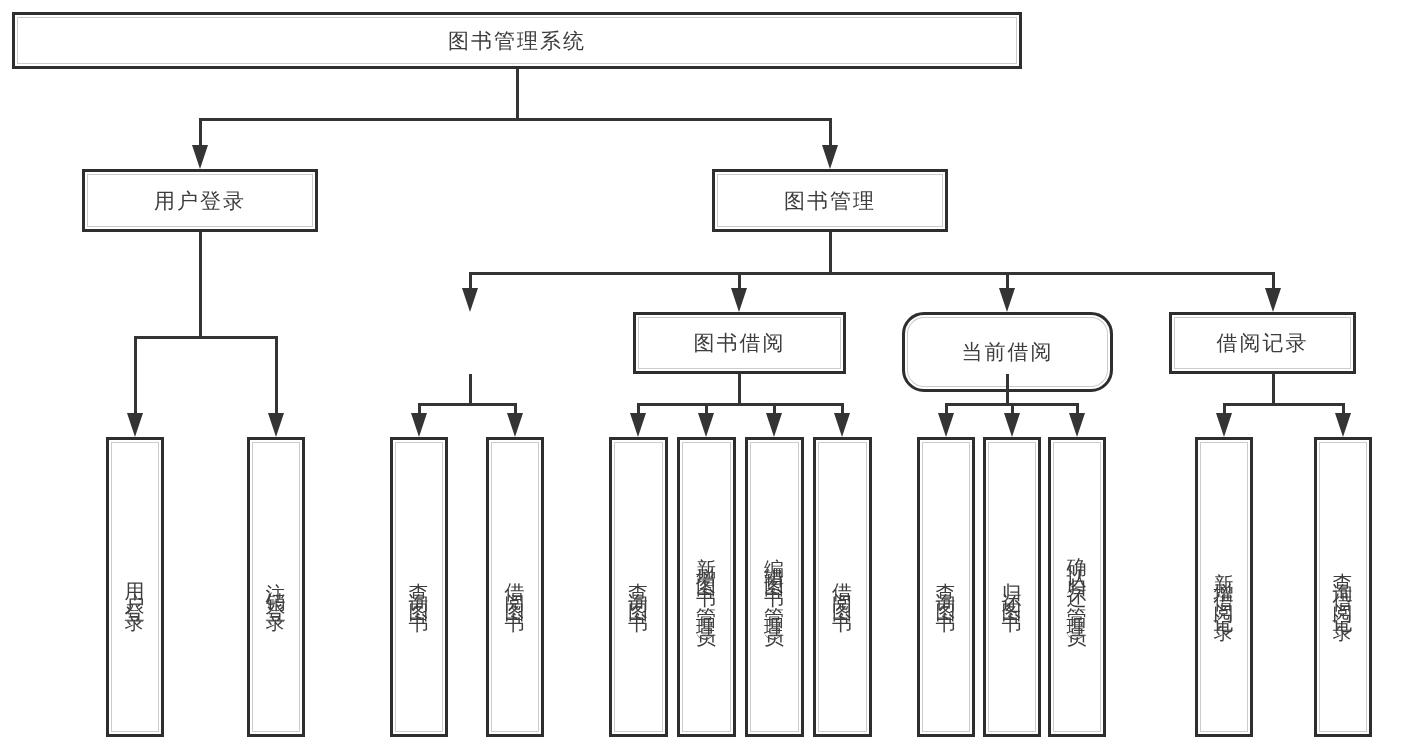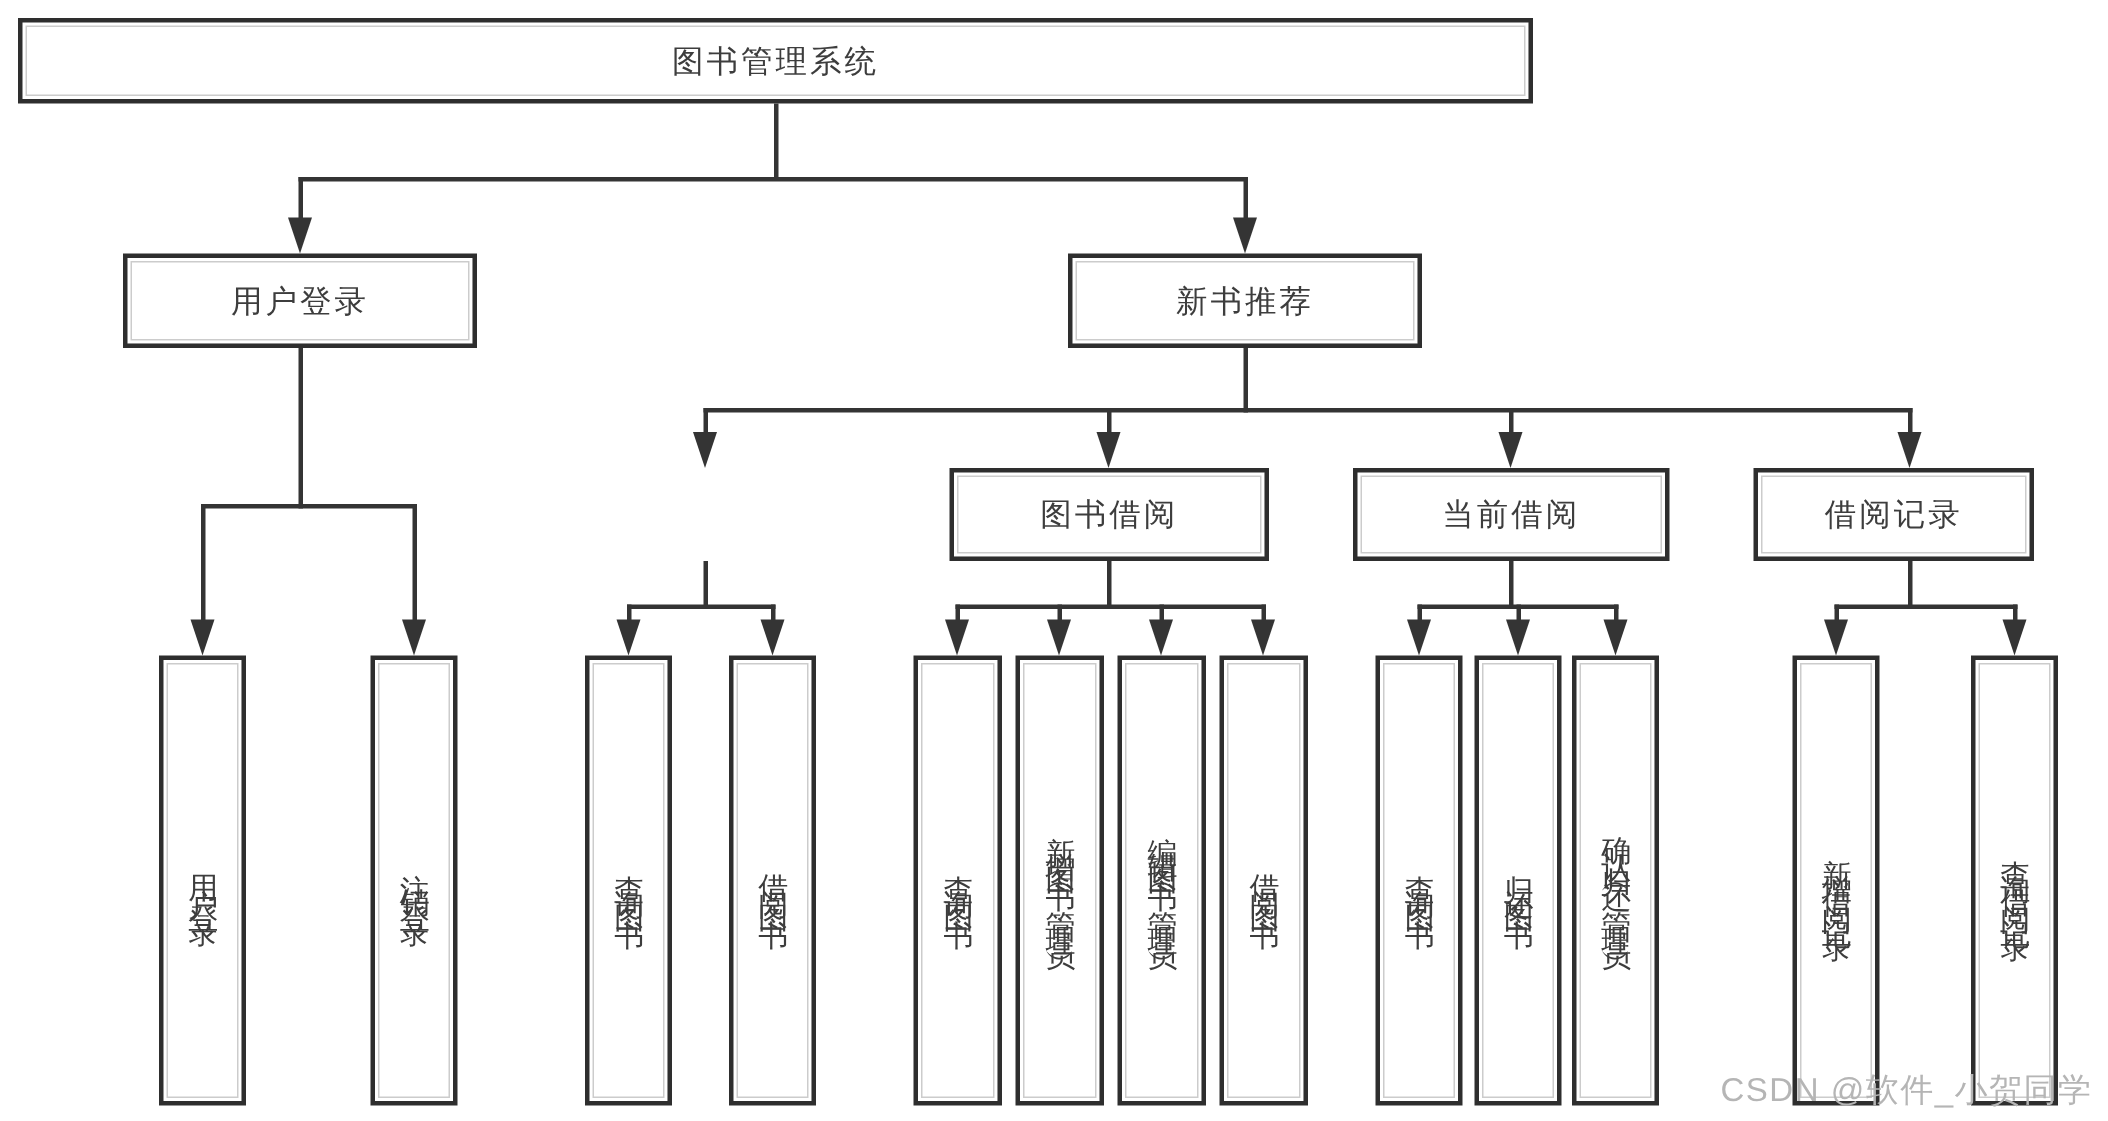--- a/index.html
+++ b/index.html
@@ -42,7 +42,7 @@
     <span>用户登录</span>
   </div>
   <div class="box hbox" style="left:712px;top:169px;width:236px;height:63px;">
-    <span>新书推荐</span>
+    <span>图书管理</span>
   </div>
 
   <div class="box hbox" style="left:633px;top:312px;width:213px;height:62px;">

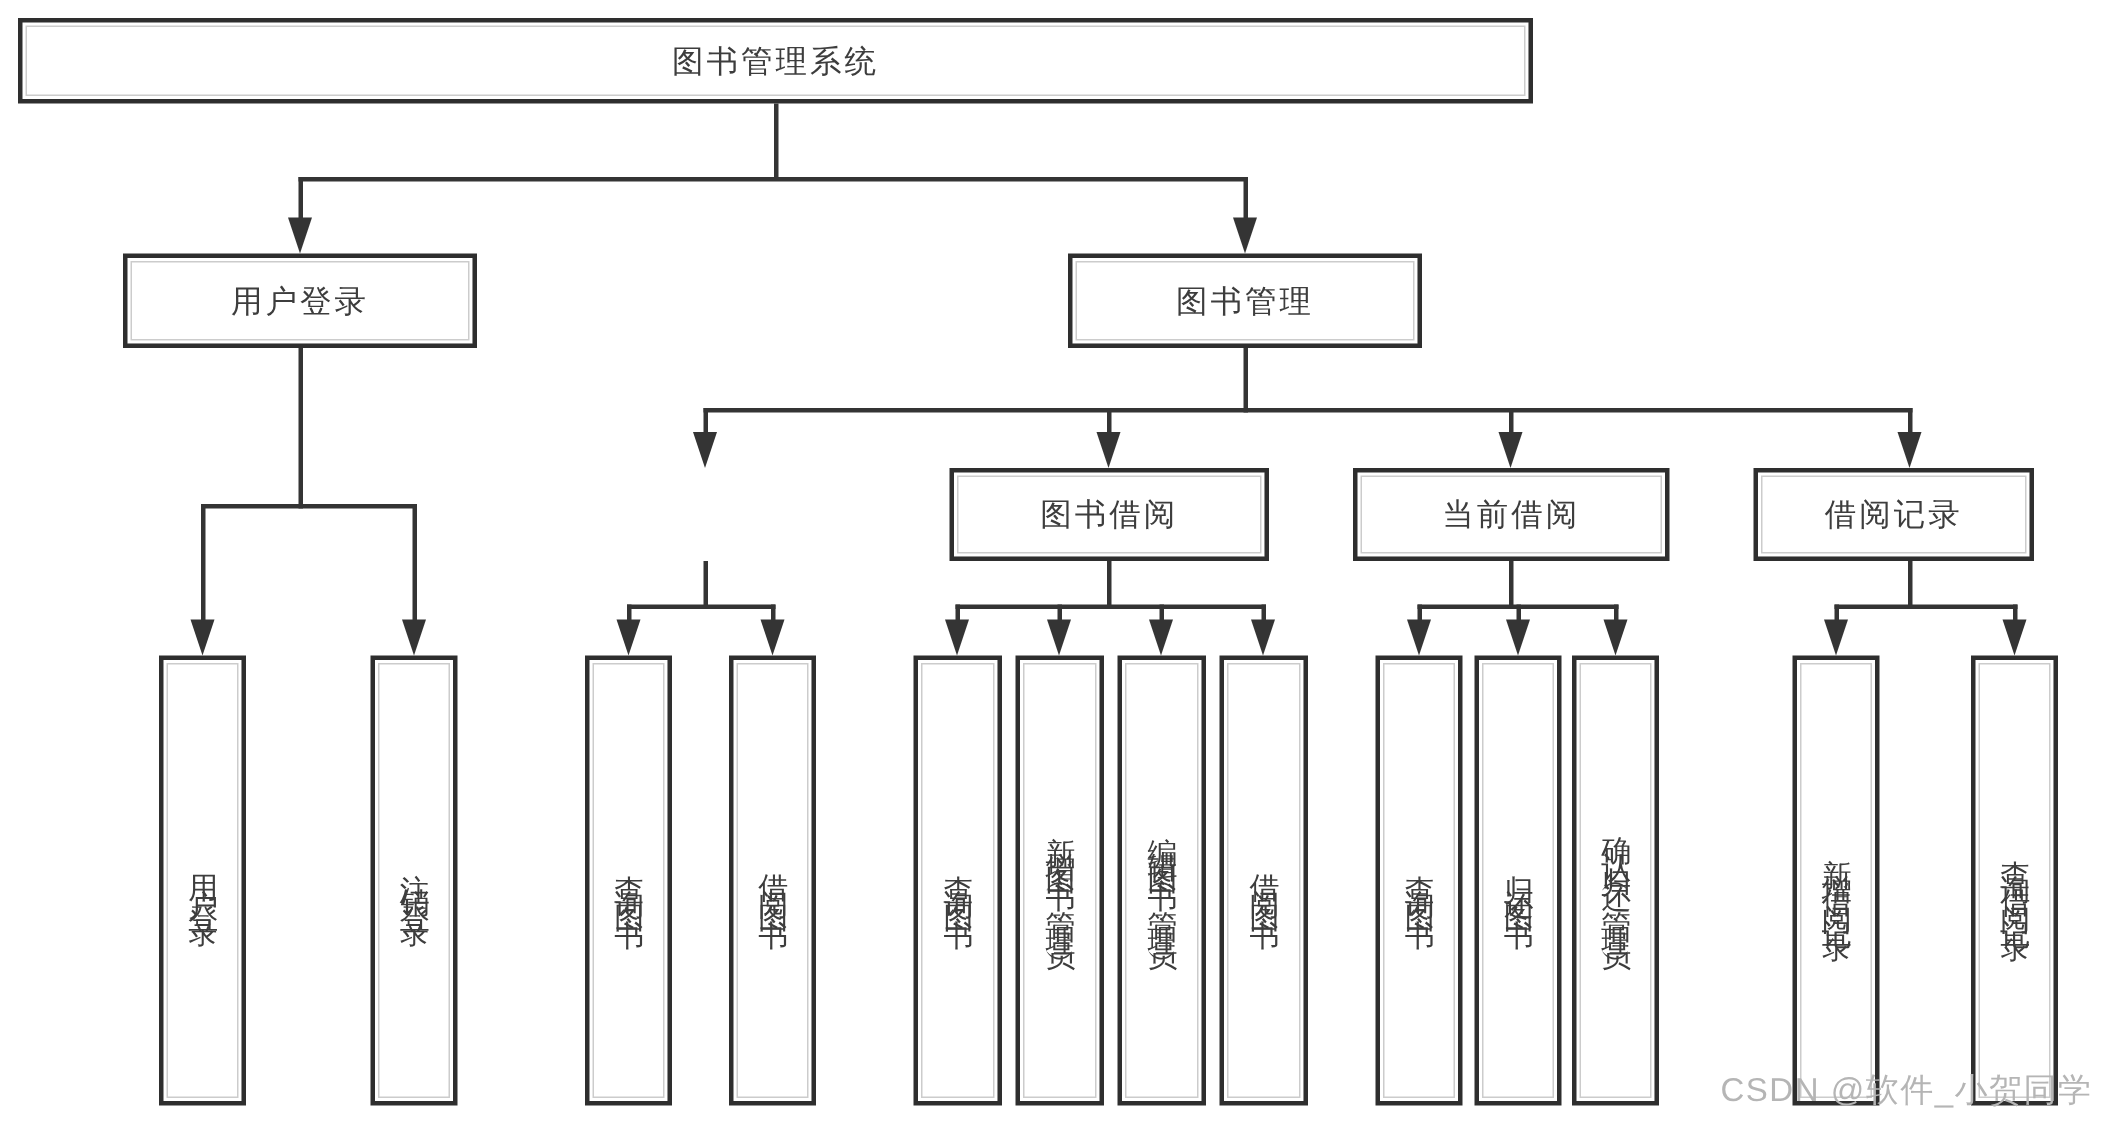--- a/index.html
+++ b/index.html
@@ -48,7 +48,7 @@
   <div class="box hbox" style="left:633px;top:312px;width:213px;height:62px;">
     <span>图书借阅</span>
   </div>
-  <div class="box hbox" style="left:902px;top:312px;width:211px;height:62px;">
+  <div class="box hbox" style="left:902px;top:312px;width:211px;height:80px;border-radius:22px;">
     <span>当前借阅</span>
   </div>
   <div class="box hbox" style="left:1169px;top:312px;width:187px;height:62px;">

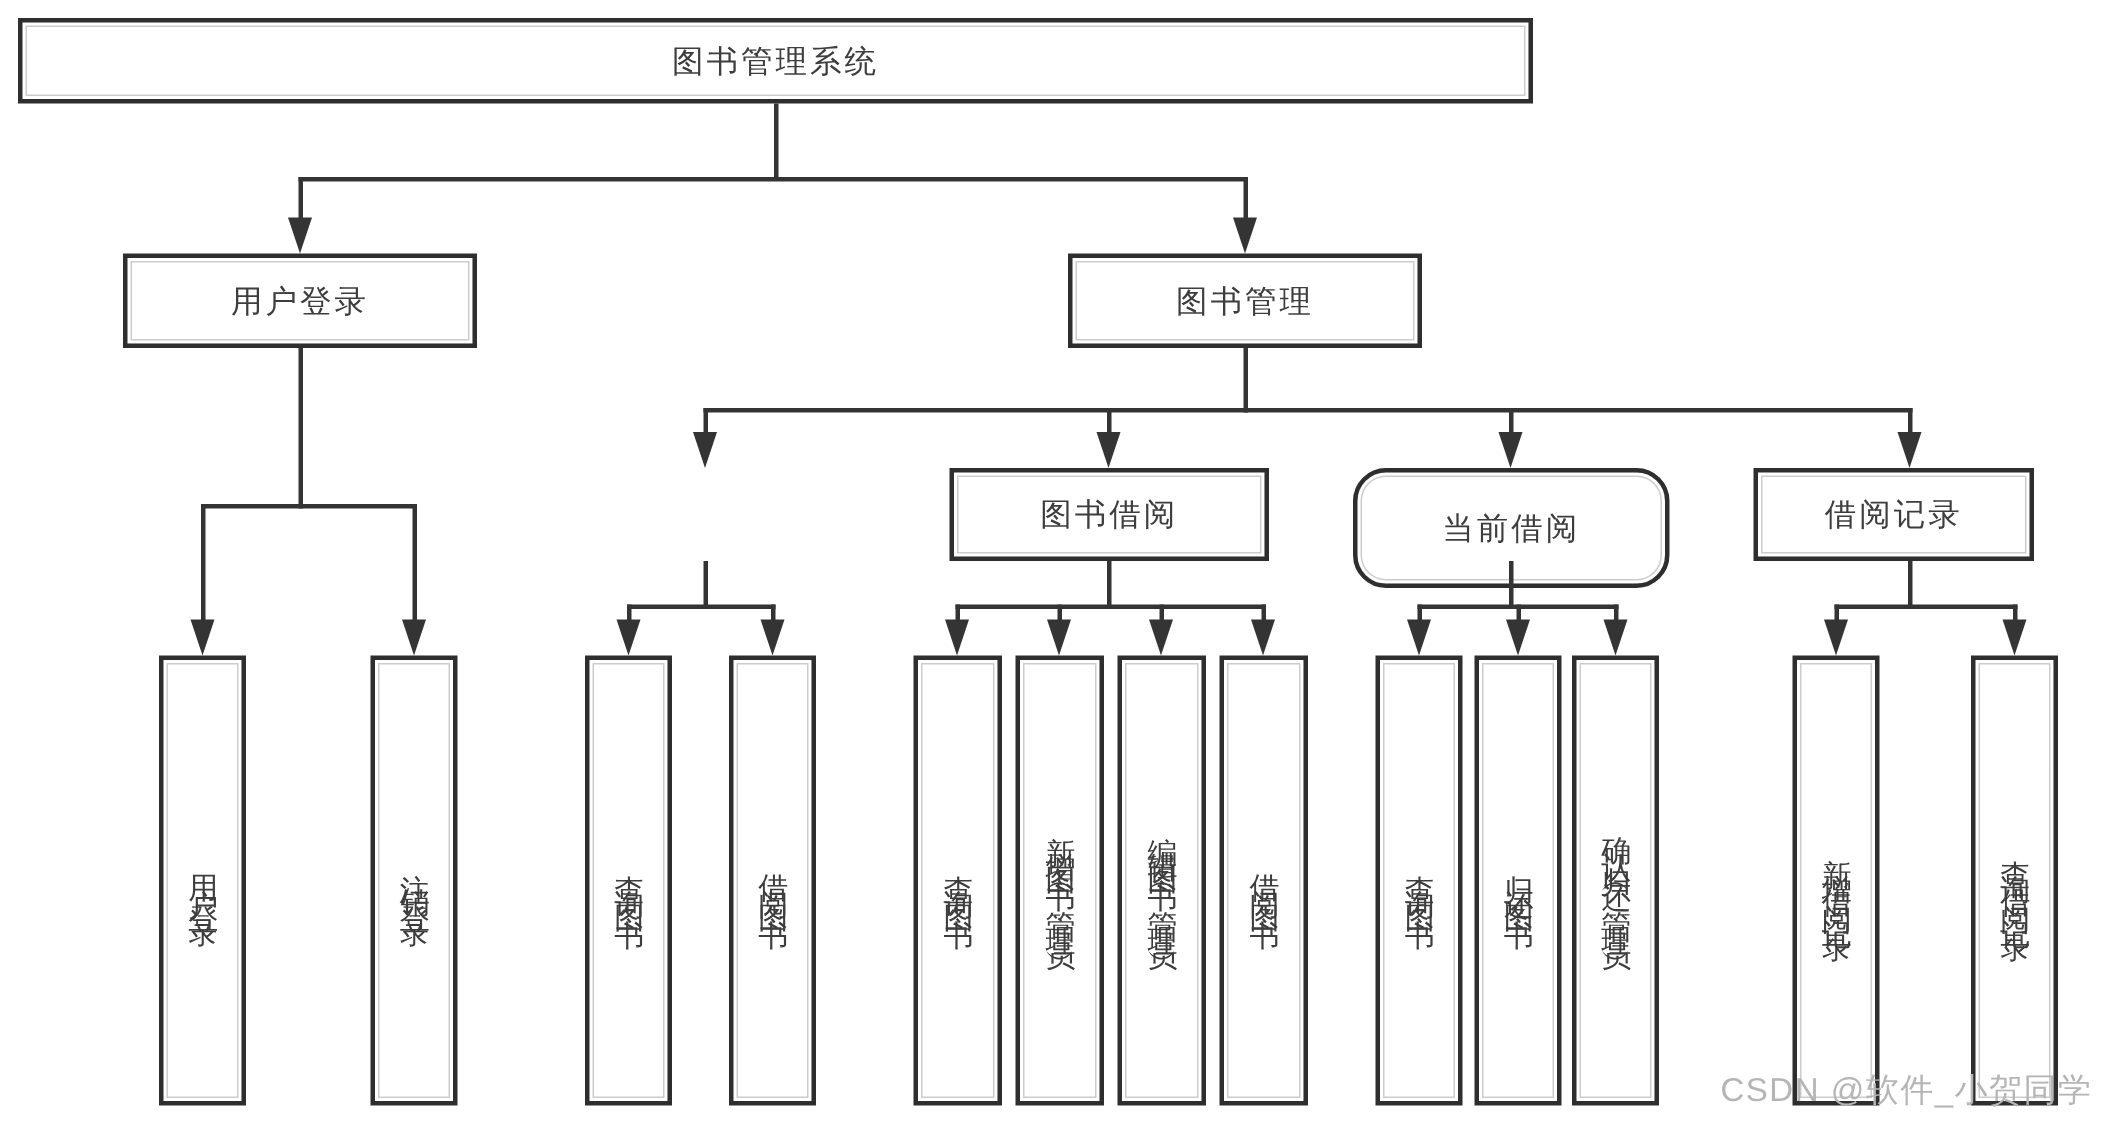--- a/index.html
+++ b/index.html
@@ -160,7 +160,6 @@
   <div class="vline" style="left:1342px;top:403px;height:16px;"></div>
   <div class="arrow" style="left:1335px;top:413px;"></div>
 
-  <div class="watermark">CSDN @软件_小贺同学</div>
 
 </div>
 

